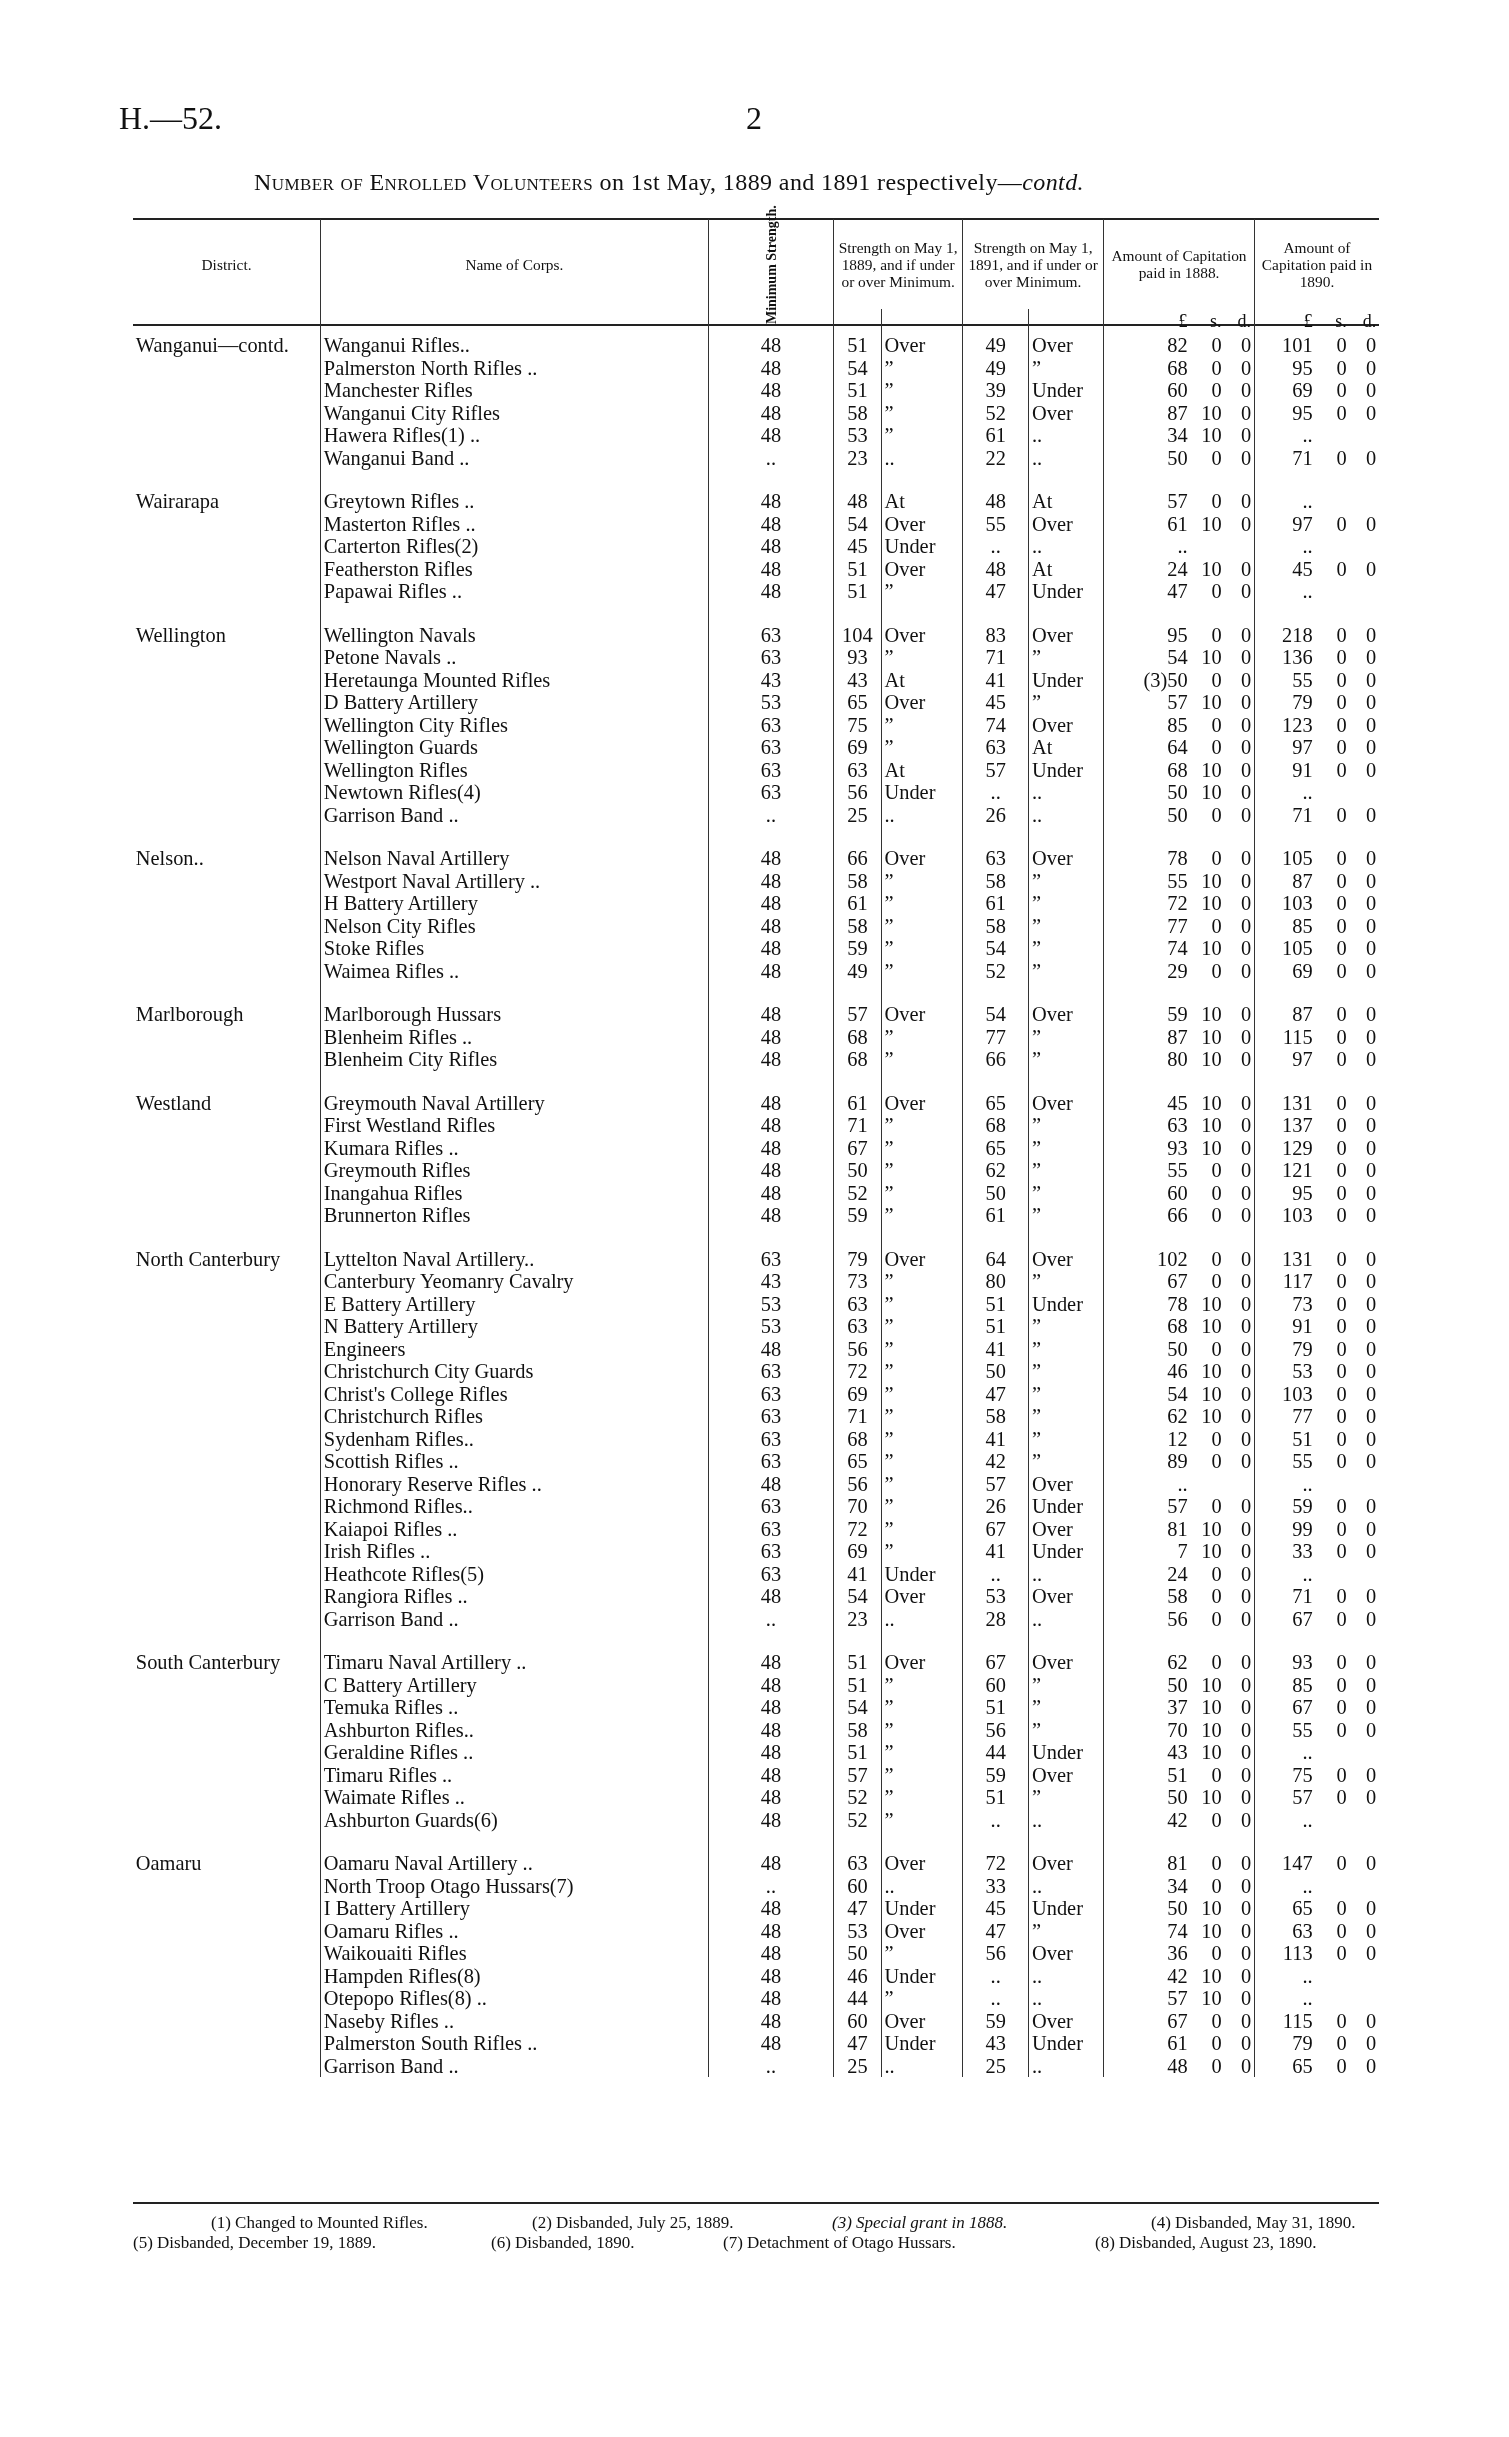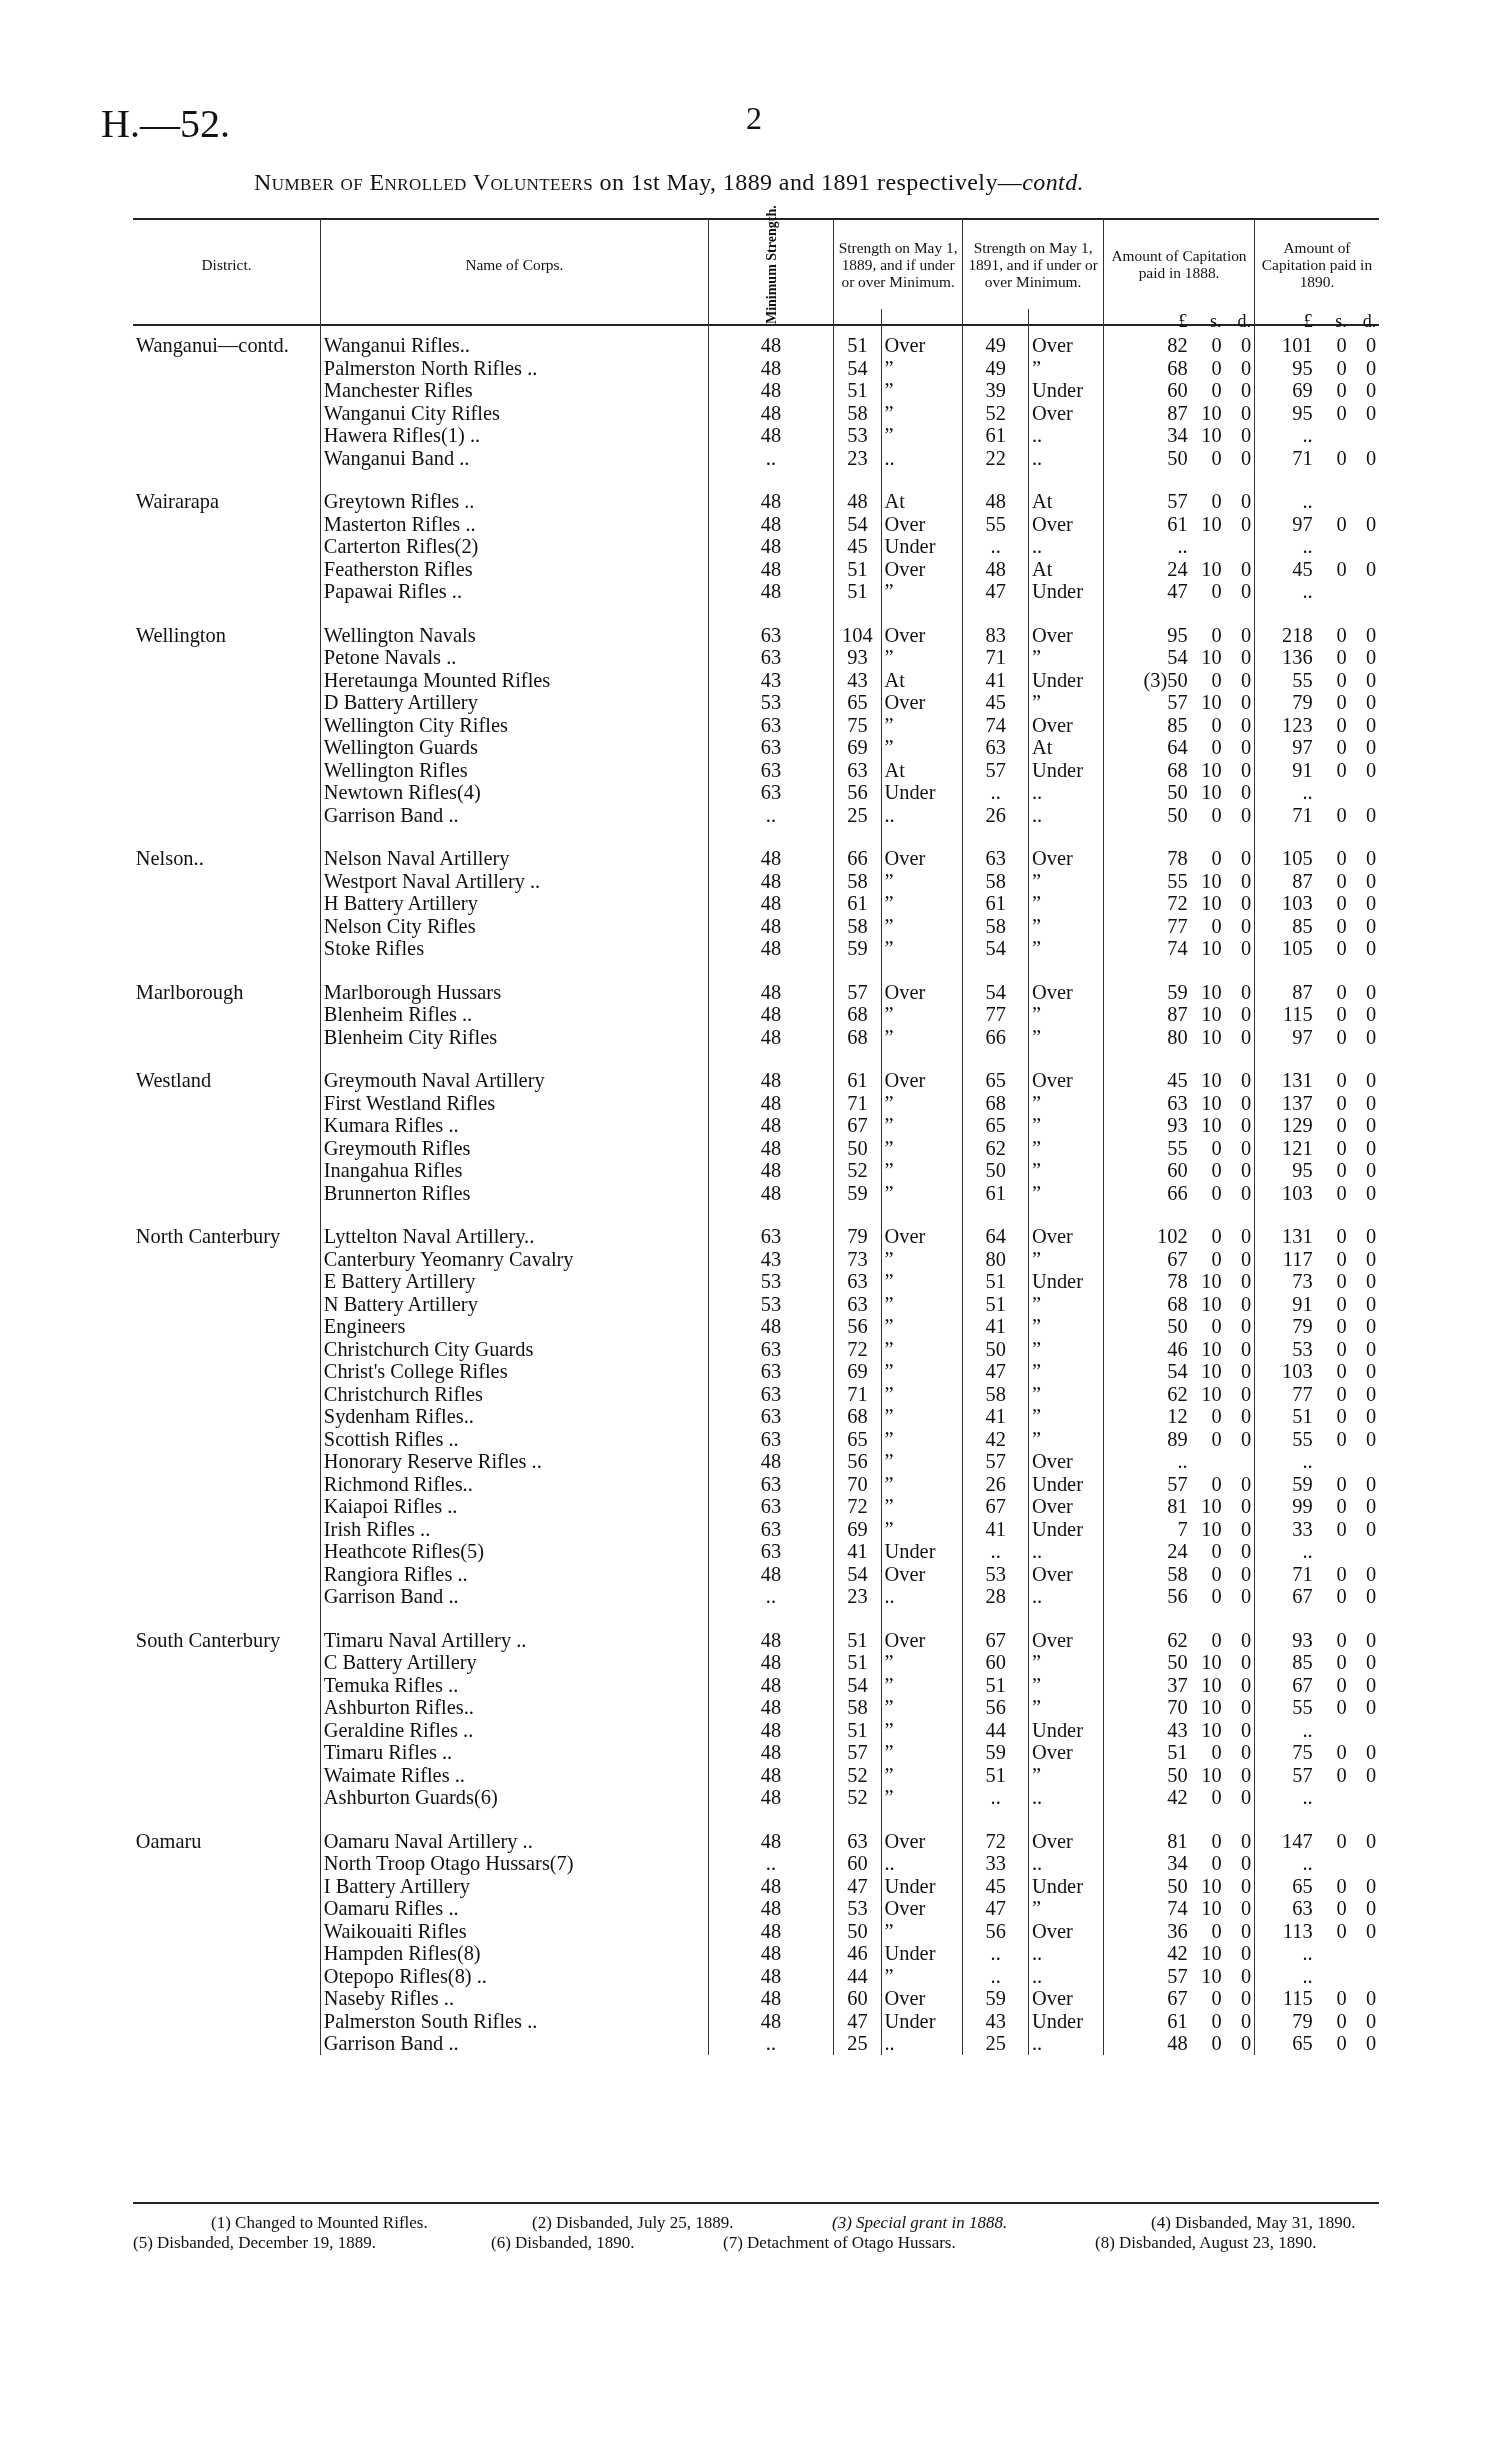--- a/index.html
+++ b/index.html
@@ -4,7 +4,7 @@
 <style>
   html, body { margin:0; padding:0; background:#ffffff; }
   body { width:1510px; height:2438px; position:relative; font-family:"Liberation Serif","DejaVu Serif",serif; color:#111; overflow:hidden; }
-  .hdr-ref { position:absolute; left:101px; top:100px; font-size:40px; }
+  .hdr-ref { position:absolute; left:119px; top:100px; font-size:32px; }
   .hdr-page { position:absolute; left:746px; top:100px; font-size:32px; }
   .title { position:absolute; left:0; width:1338px; top:169px; text-align:center; font-size:24px; letter-spacing:0.4px; }
   .title .sc { font-variant:small-caps; }

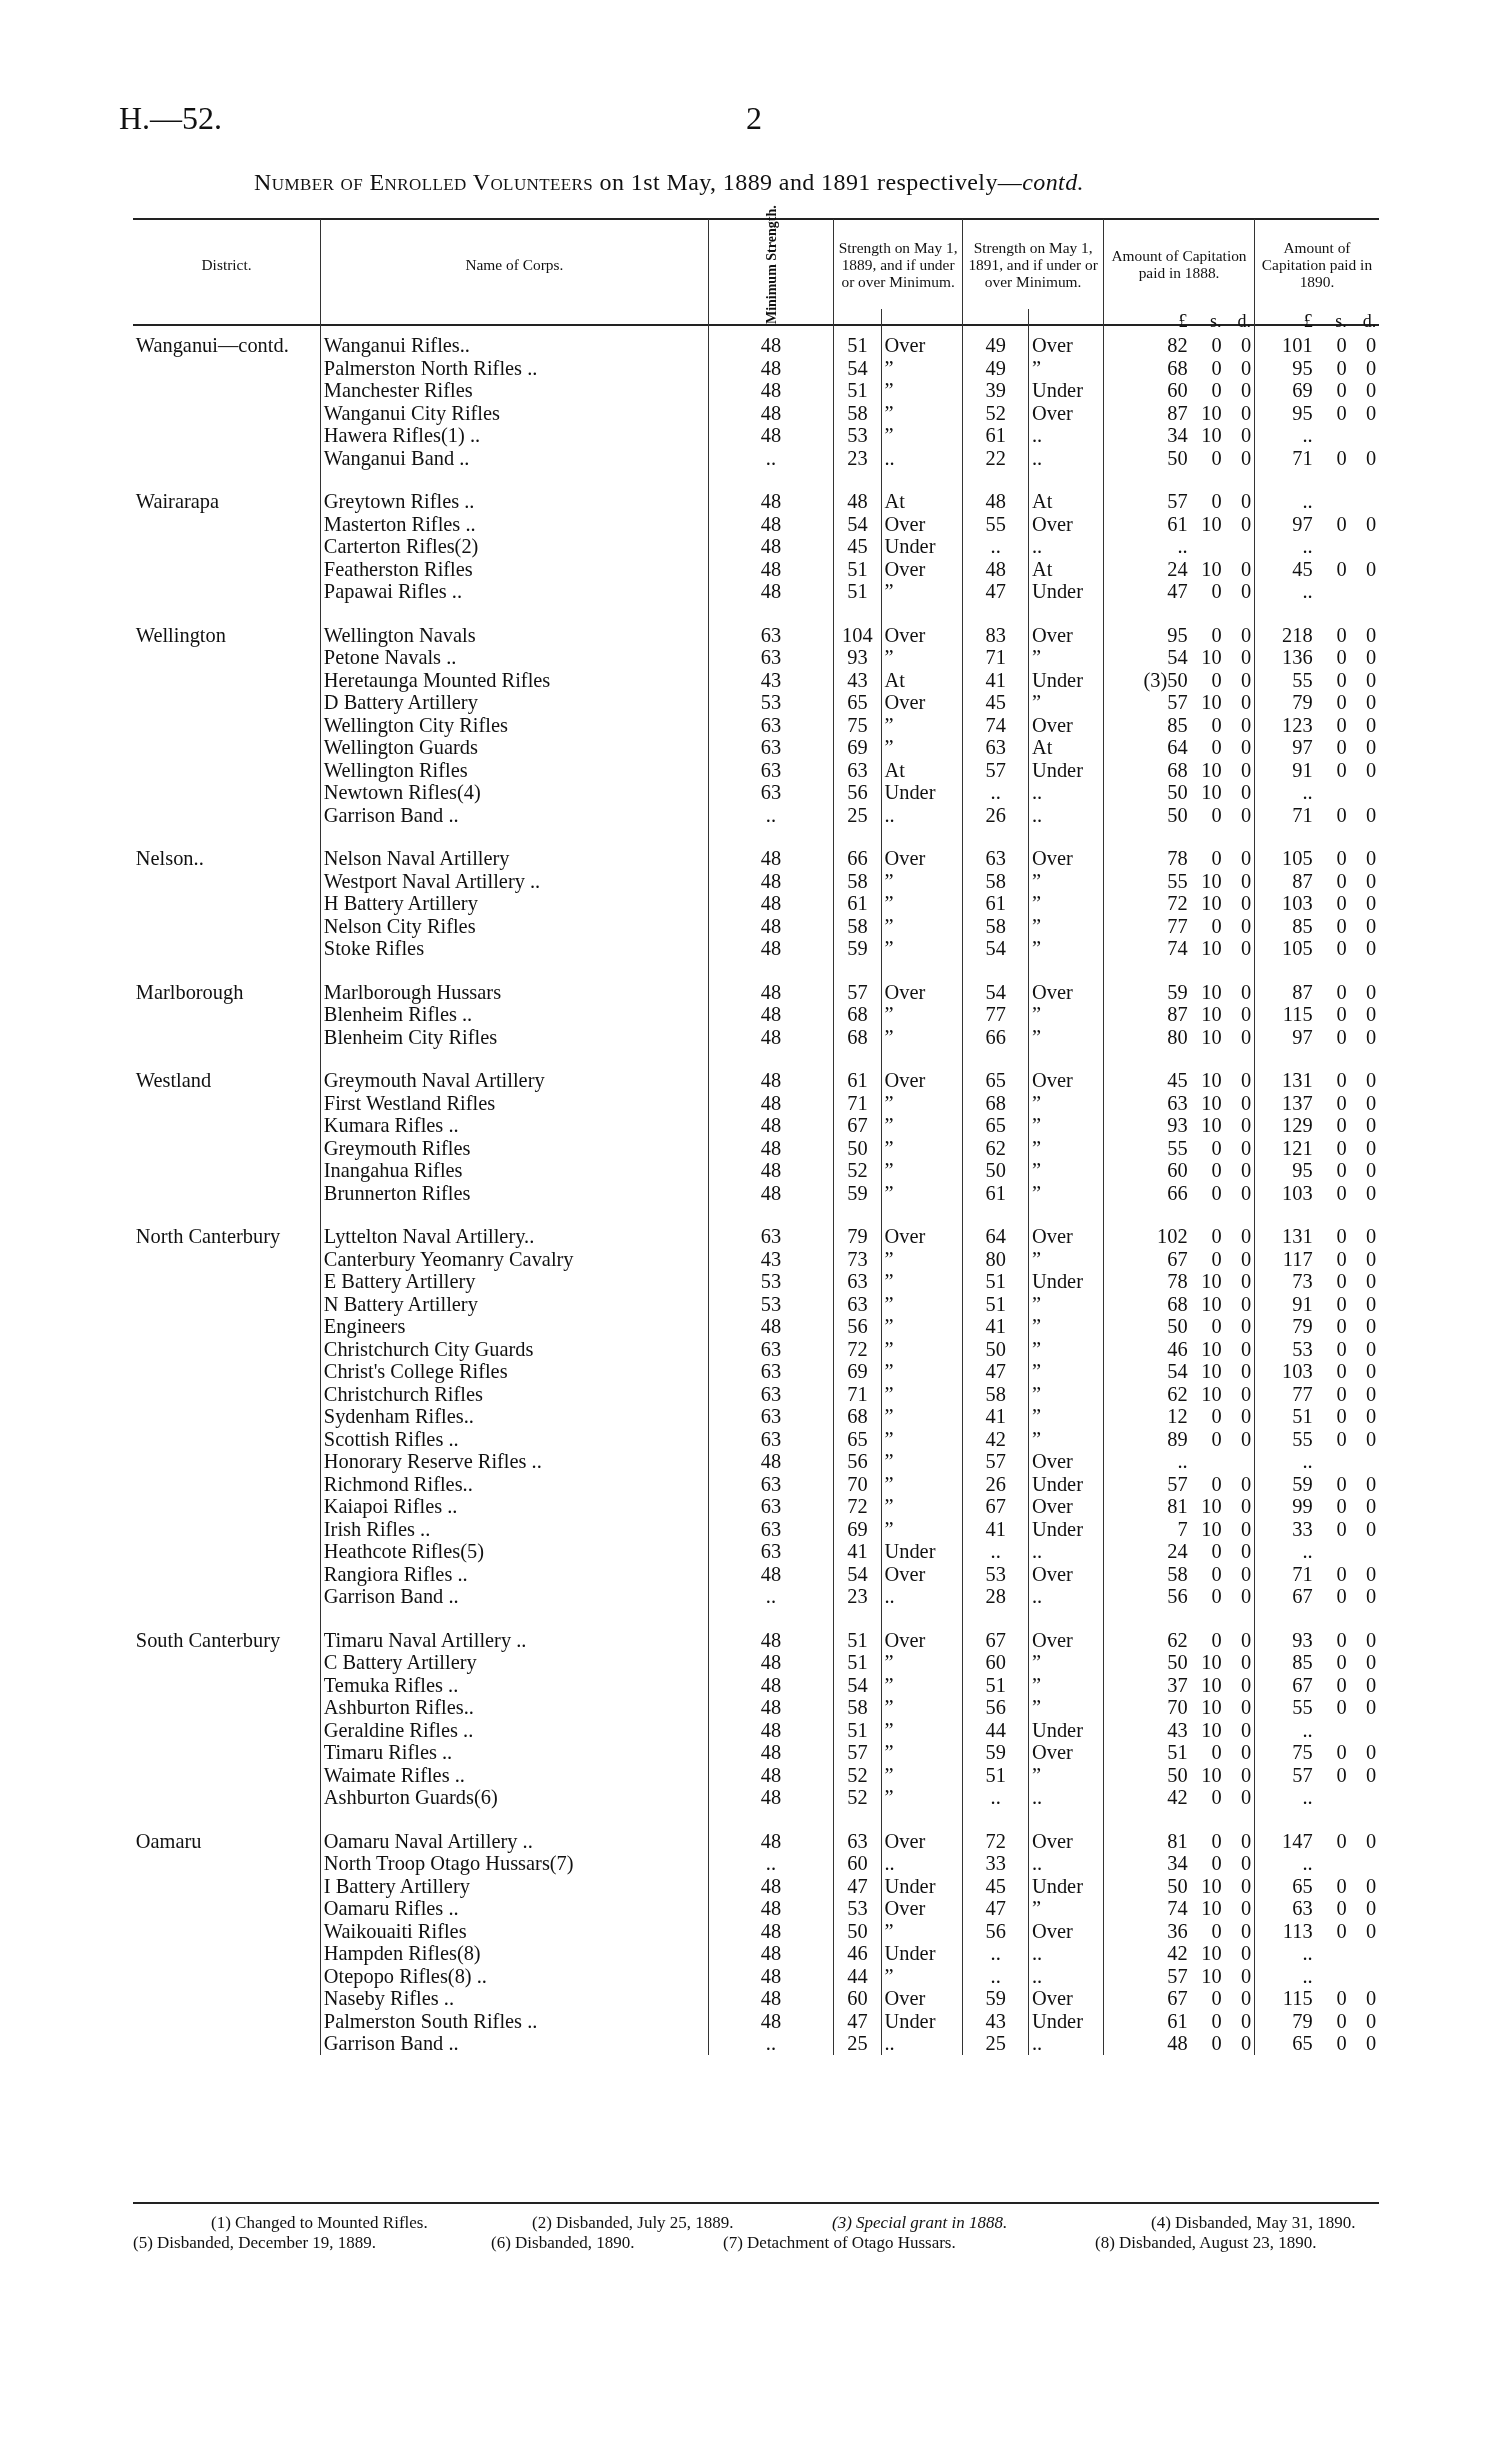--- a/index.html
+++ b/index.html
@@ -691,6 +691,29 @@
           </div>
         </td>
       </tr>
+      <tr>
+        <td class="dist"></td>
+        <td class="corps vl">Waimea Rifles ..</td>
+        <td class="min vl">48</td>
+        <td class="n89 vl">49</td>
+        <td class="s89 vl">”</td>
+        <td class="n91 vl">52</td>
+        <td class="s91 vl">”</td>
+        <td class="amt vl">
+          <div class="money">
+            <span class="L">29</span>
+            <span class="S">0</span>
+            <span class="D">0</span>
+          </div>
+        </td>
+        <td class="amt2 vl">
+          <div class="money">
+            <span class="L">69</span>
+            <span class="S">0</span>
+            <span class="D">0</span>
+          </div>
+        </td>
+      </tr>
       <tr class="gap">
         <td class="dist"></td>
         <td class="corps vl"></td>

